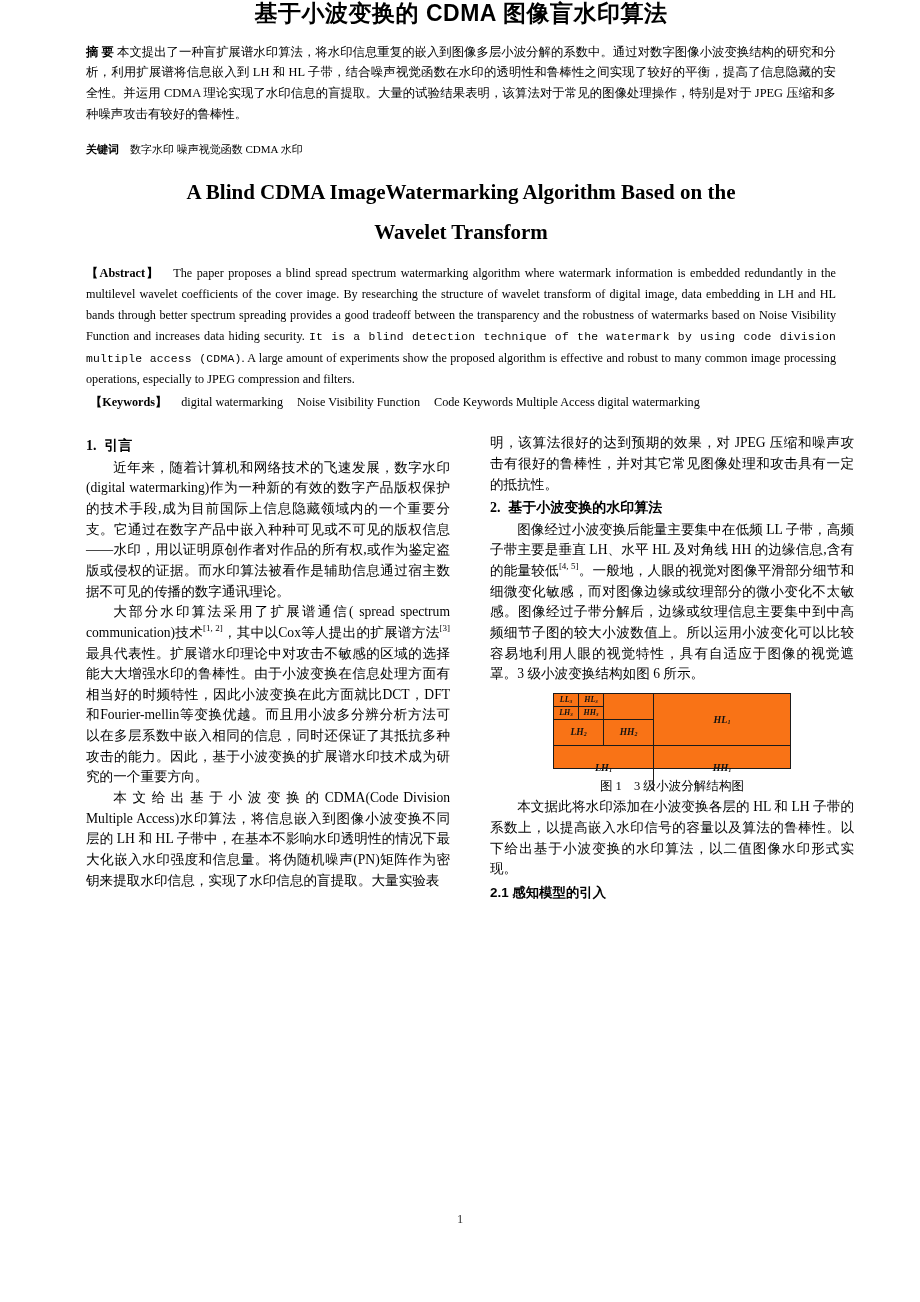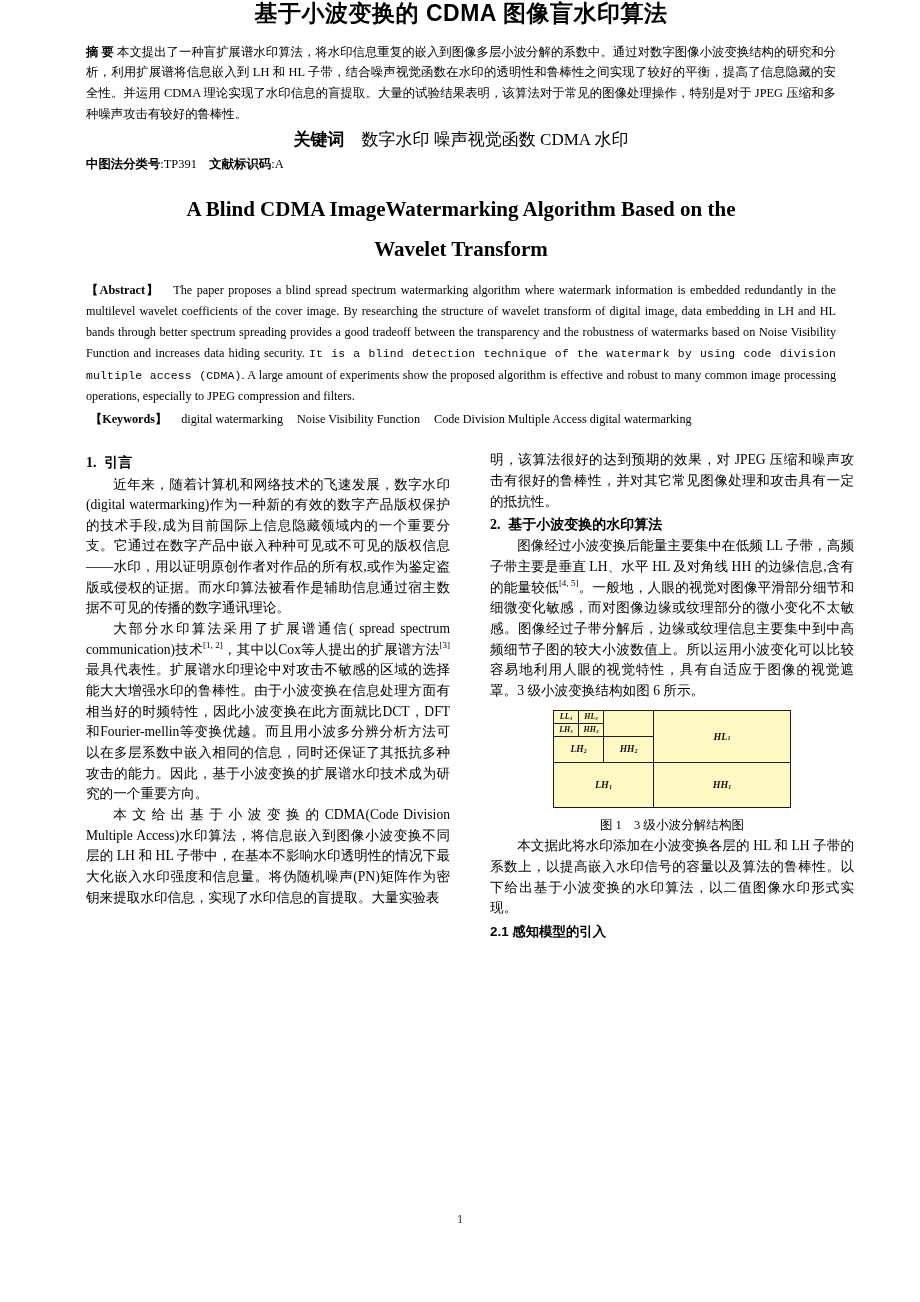--- a/index.html
+++ b/index.html
@@ -65,10 +65,9 @@
     font-weight: 700;
   }
   .kw-line {
-    margin-top: 1px;
-    font-size: 17px;
+    margin-top: 15px;
+    font-size: 11px;
     line-height: 1.68;
-    text-align: center;
   }
   .kw-line .lbl { font-weight: 700; }
   .clc-line {

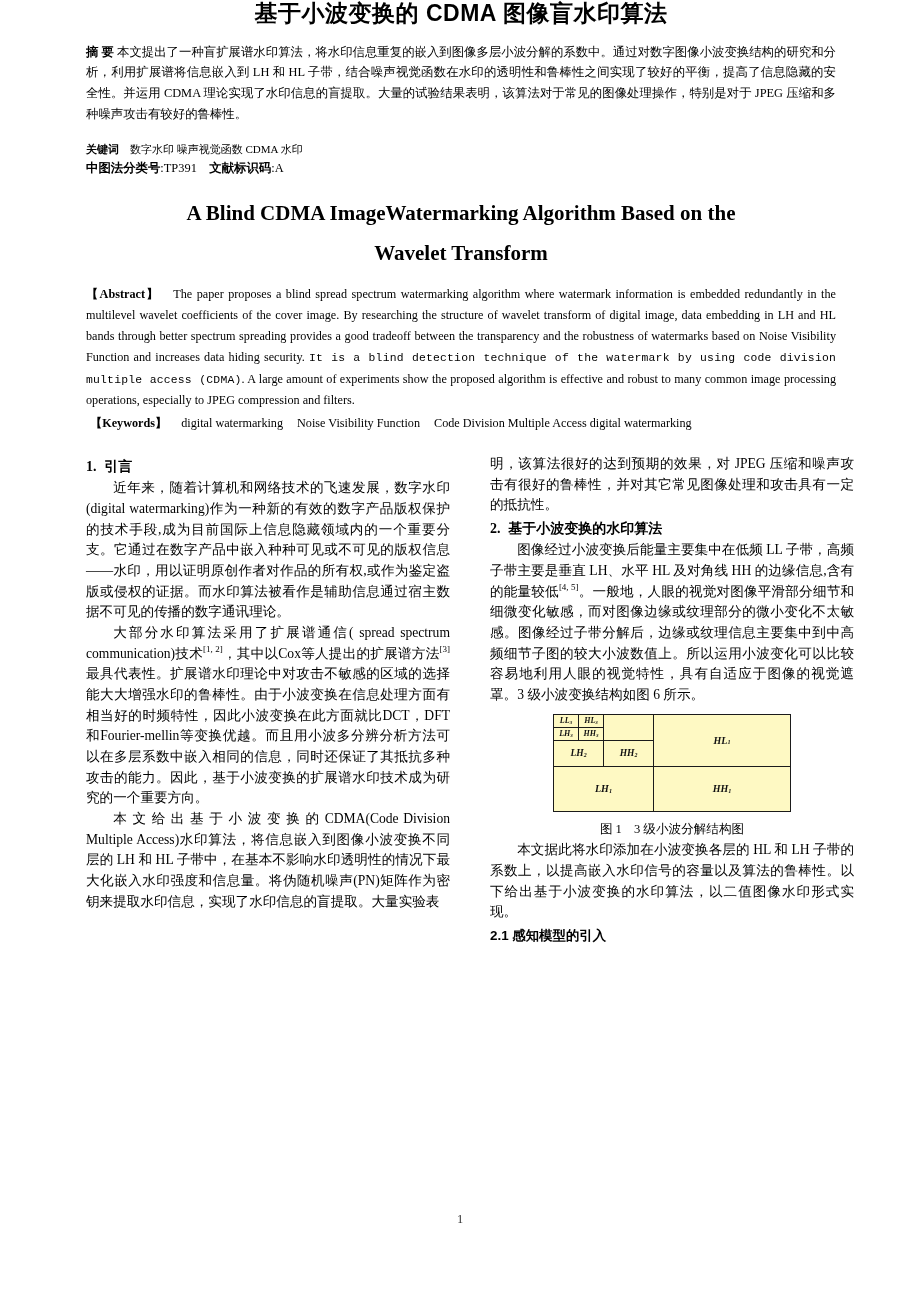--- a/index.html
+++ b/index.html
@@ -228,7 +228,6 @@
 
     <div class="kw-line"><span class="lbl">关键词</span>&nbsp;&nbsp;&nbsp;&nbsp;<span>数字水印  噪声视觉函数  CDMA 水印</span></div>
 
-    <div class="clc-line"><span class="lbl">中图法分类号</span><span>:TP391</span>&nbsp;&nbsp;&nbsp;&nbsp;<span class="lbl">文献标识码</span><span>:A</span></div>
 
     <div class="en-title">
       <span class="l1">A Blind CDMA ImageWatermarking Algorithm Based on the</span>

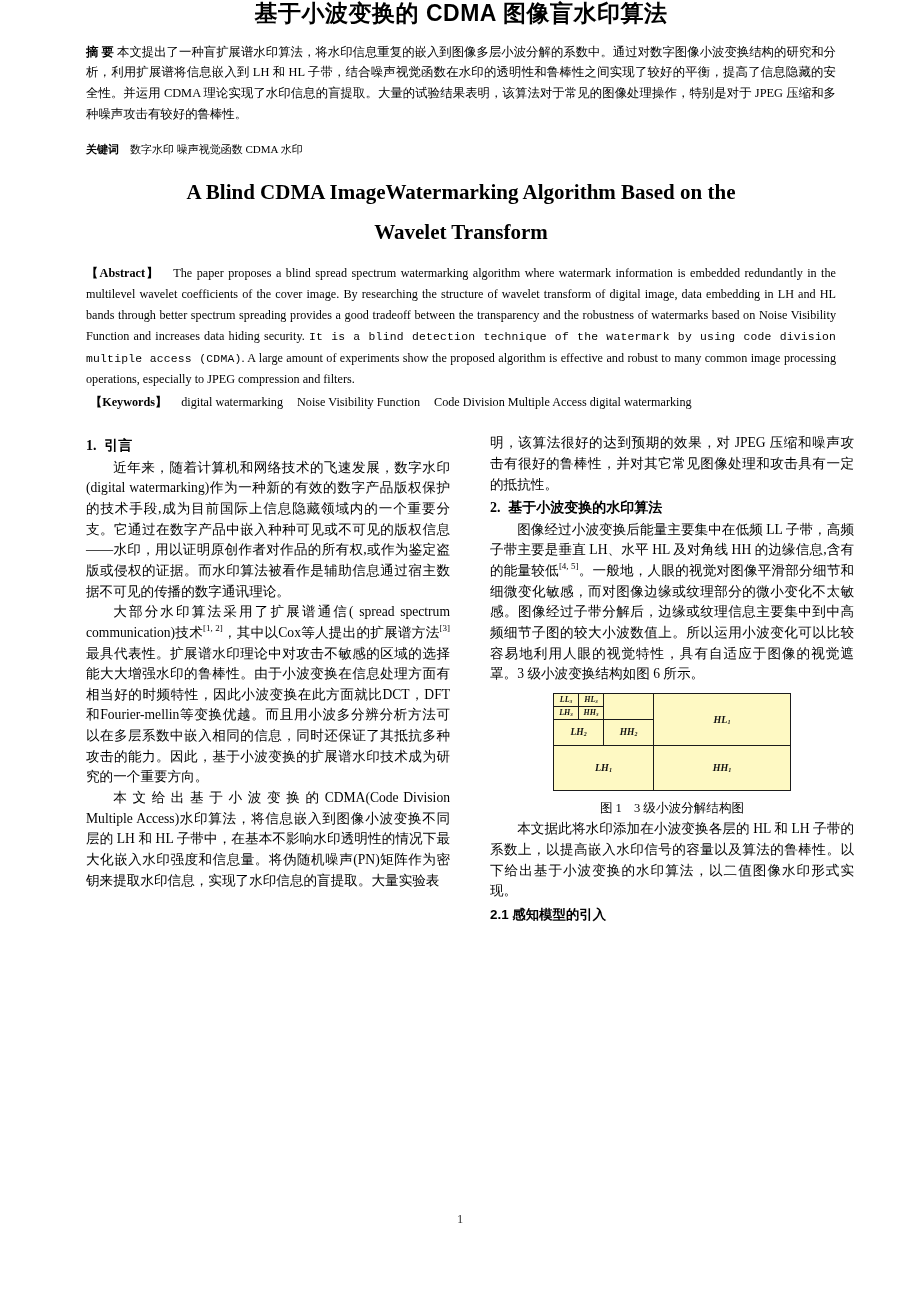--- a/index.html
+++ b/index.html
@@ -236,7 +236,7 @@
 
     <div class="en-abs"><span class="lbl">【Abstract】</span>&nbsp;&nbsp;&nbsp;<span>The paper proposes a blind spread spectrum watermarking algorithm where watermark information is embedded redundantly in the multilevel wavelet coefficients of the cover image. By researching the structure of wavelet transform of digital image, data embedding in LH and HL bands through better spectrum spreading provides a good tradeoff between the transparency and the robustness of watermarks based on Noise Visibility Function and increases data hiding security.</span> <span class="mono">It is a blind detection technique of the watermark by using code division multiple access (CDMA)</span><span>. A large amount of experiments show the proposed algorithm is effective and robust to many common image processing operations, especially to JPEG compression and filters.</span></div>
 
-    <div class="en-kw"><span class="lbl">【Keywords】</span><span class="gap"></span><span>digital watermarking</span><span class="gap"></span><span>Noise Visibility Function</span><span class="gap"></span><span>Code Division Multiple Access digital watermarking</span></div>
+    <div class="en-kw"><span class="lbl">【Keywords】</span><span class="gap"></span><span>digital watermarking</span><span class="gap"></span><span>Noise Visibility Function</span><span class="gap"></span><span>Code Keywords Multiple Access digital watermarking</span></div>
 
     <div class="cols">
 

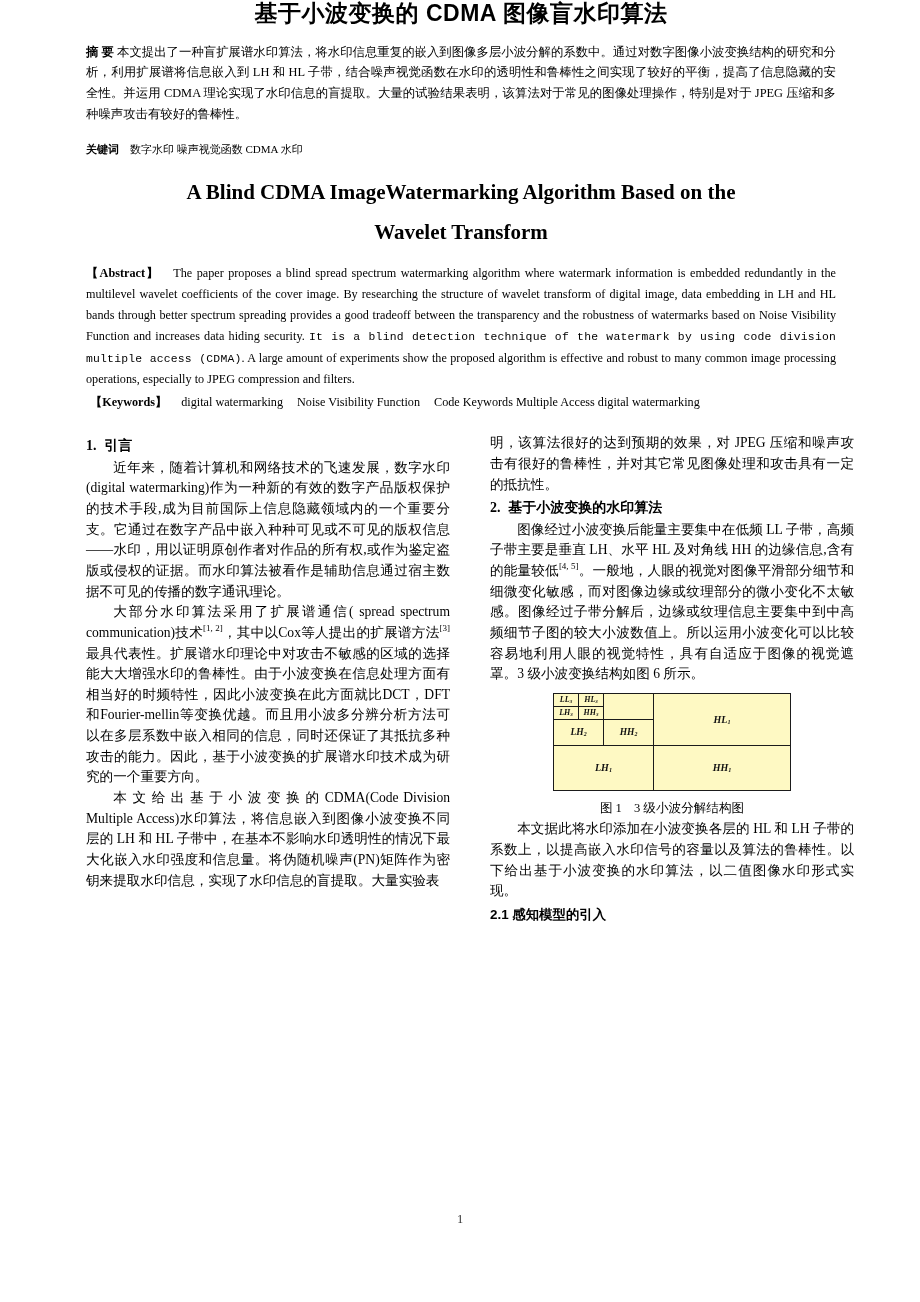--- a/index.html
+++ b/index.html
@@ -165,11 +165,11 @@
   .fig {
     display: inline-block;
     width: 238px;
-    height: 98px;
+    height: 76px;
     border: 1px solid #1b1b1b;
     box-sizing: border-box;
     position: relative;
-    background: #fef9c3;
+    background: #f97316;
   }
   .fcell {
     position: absolute;

